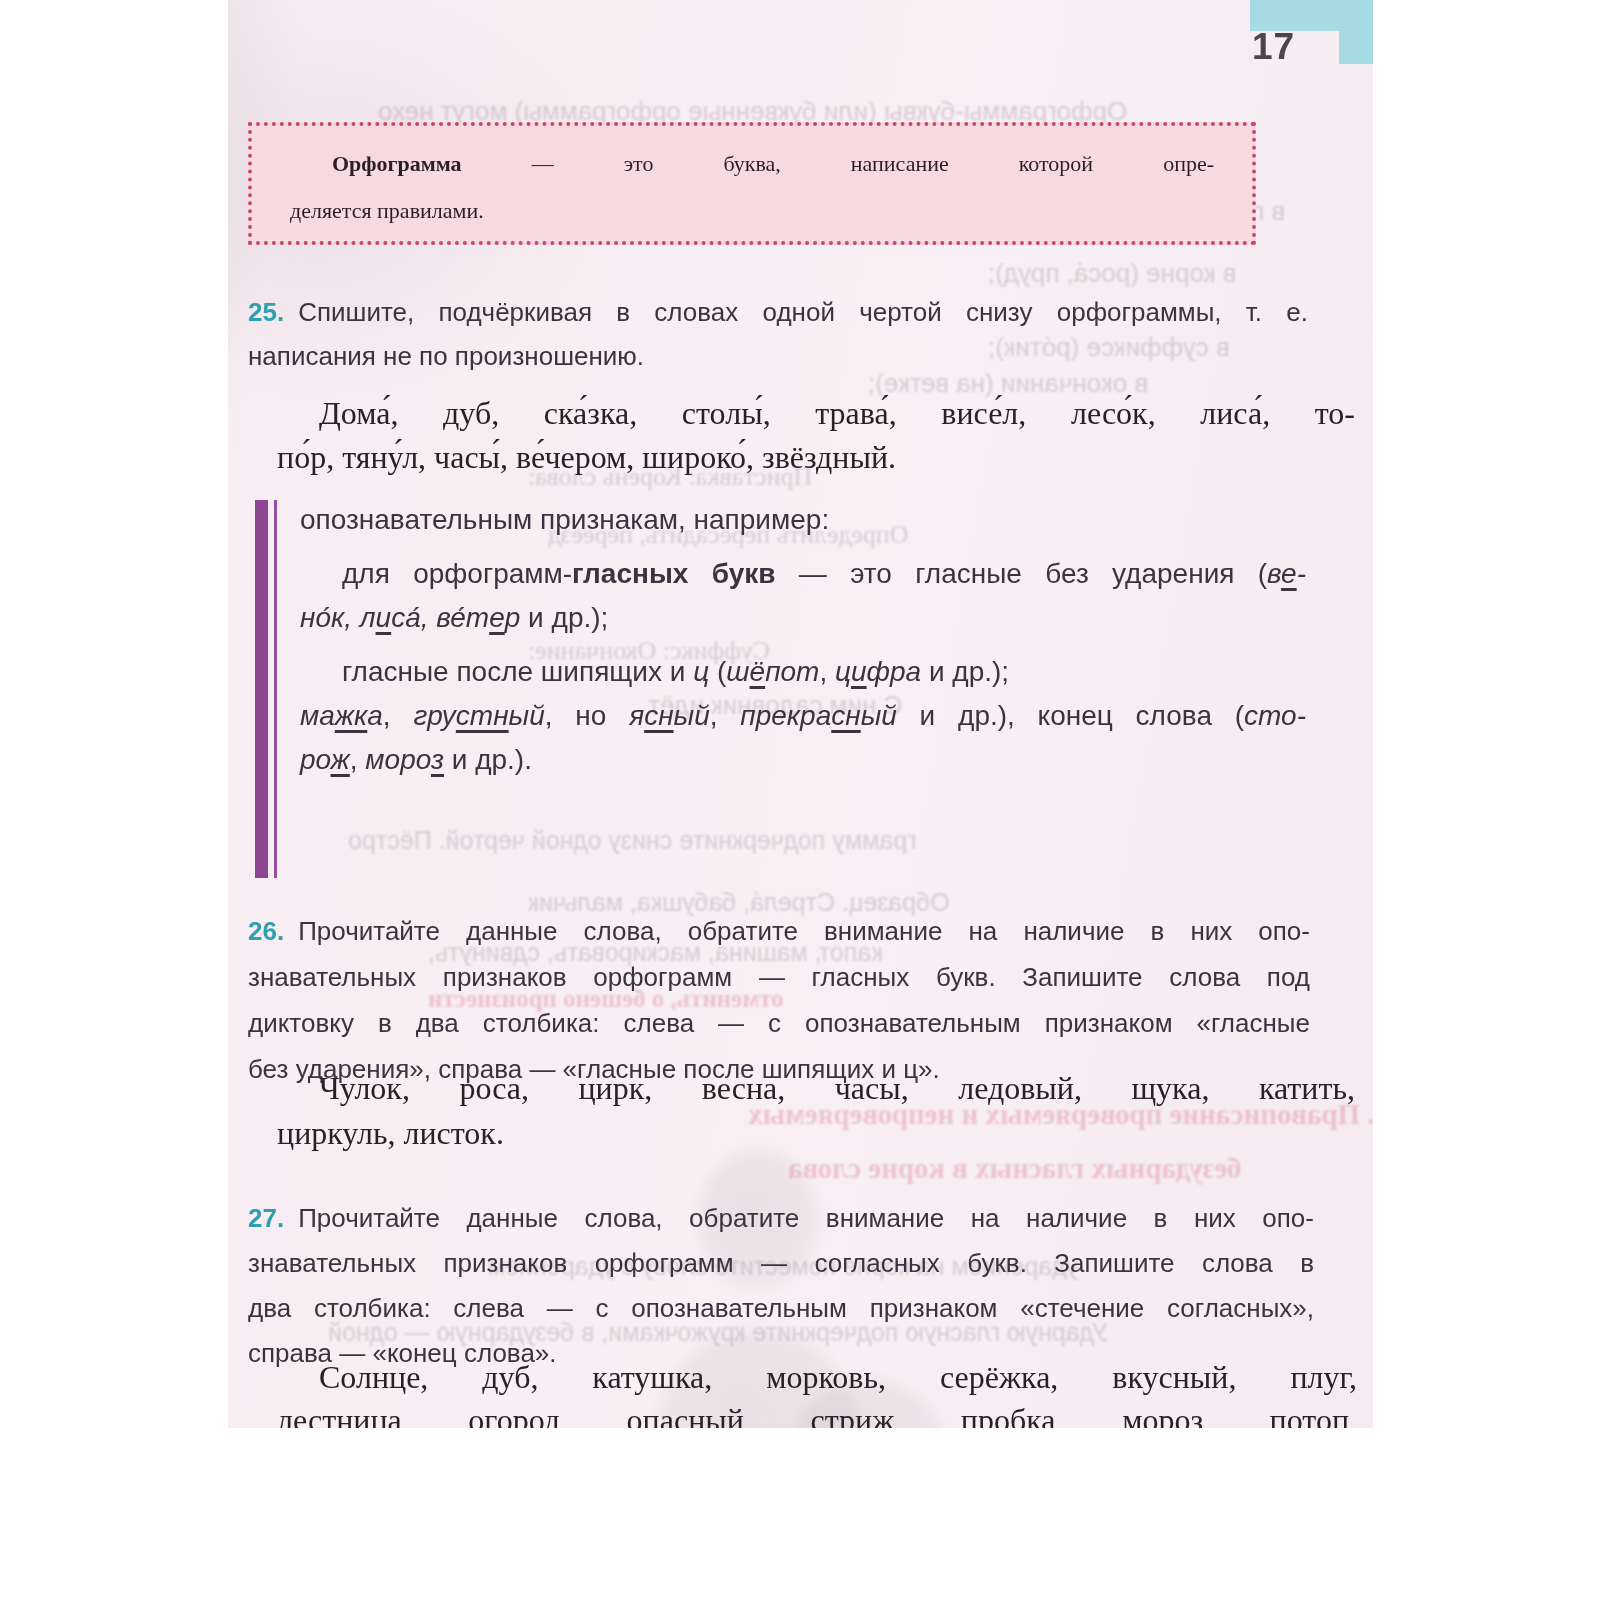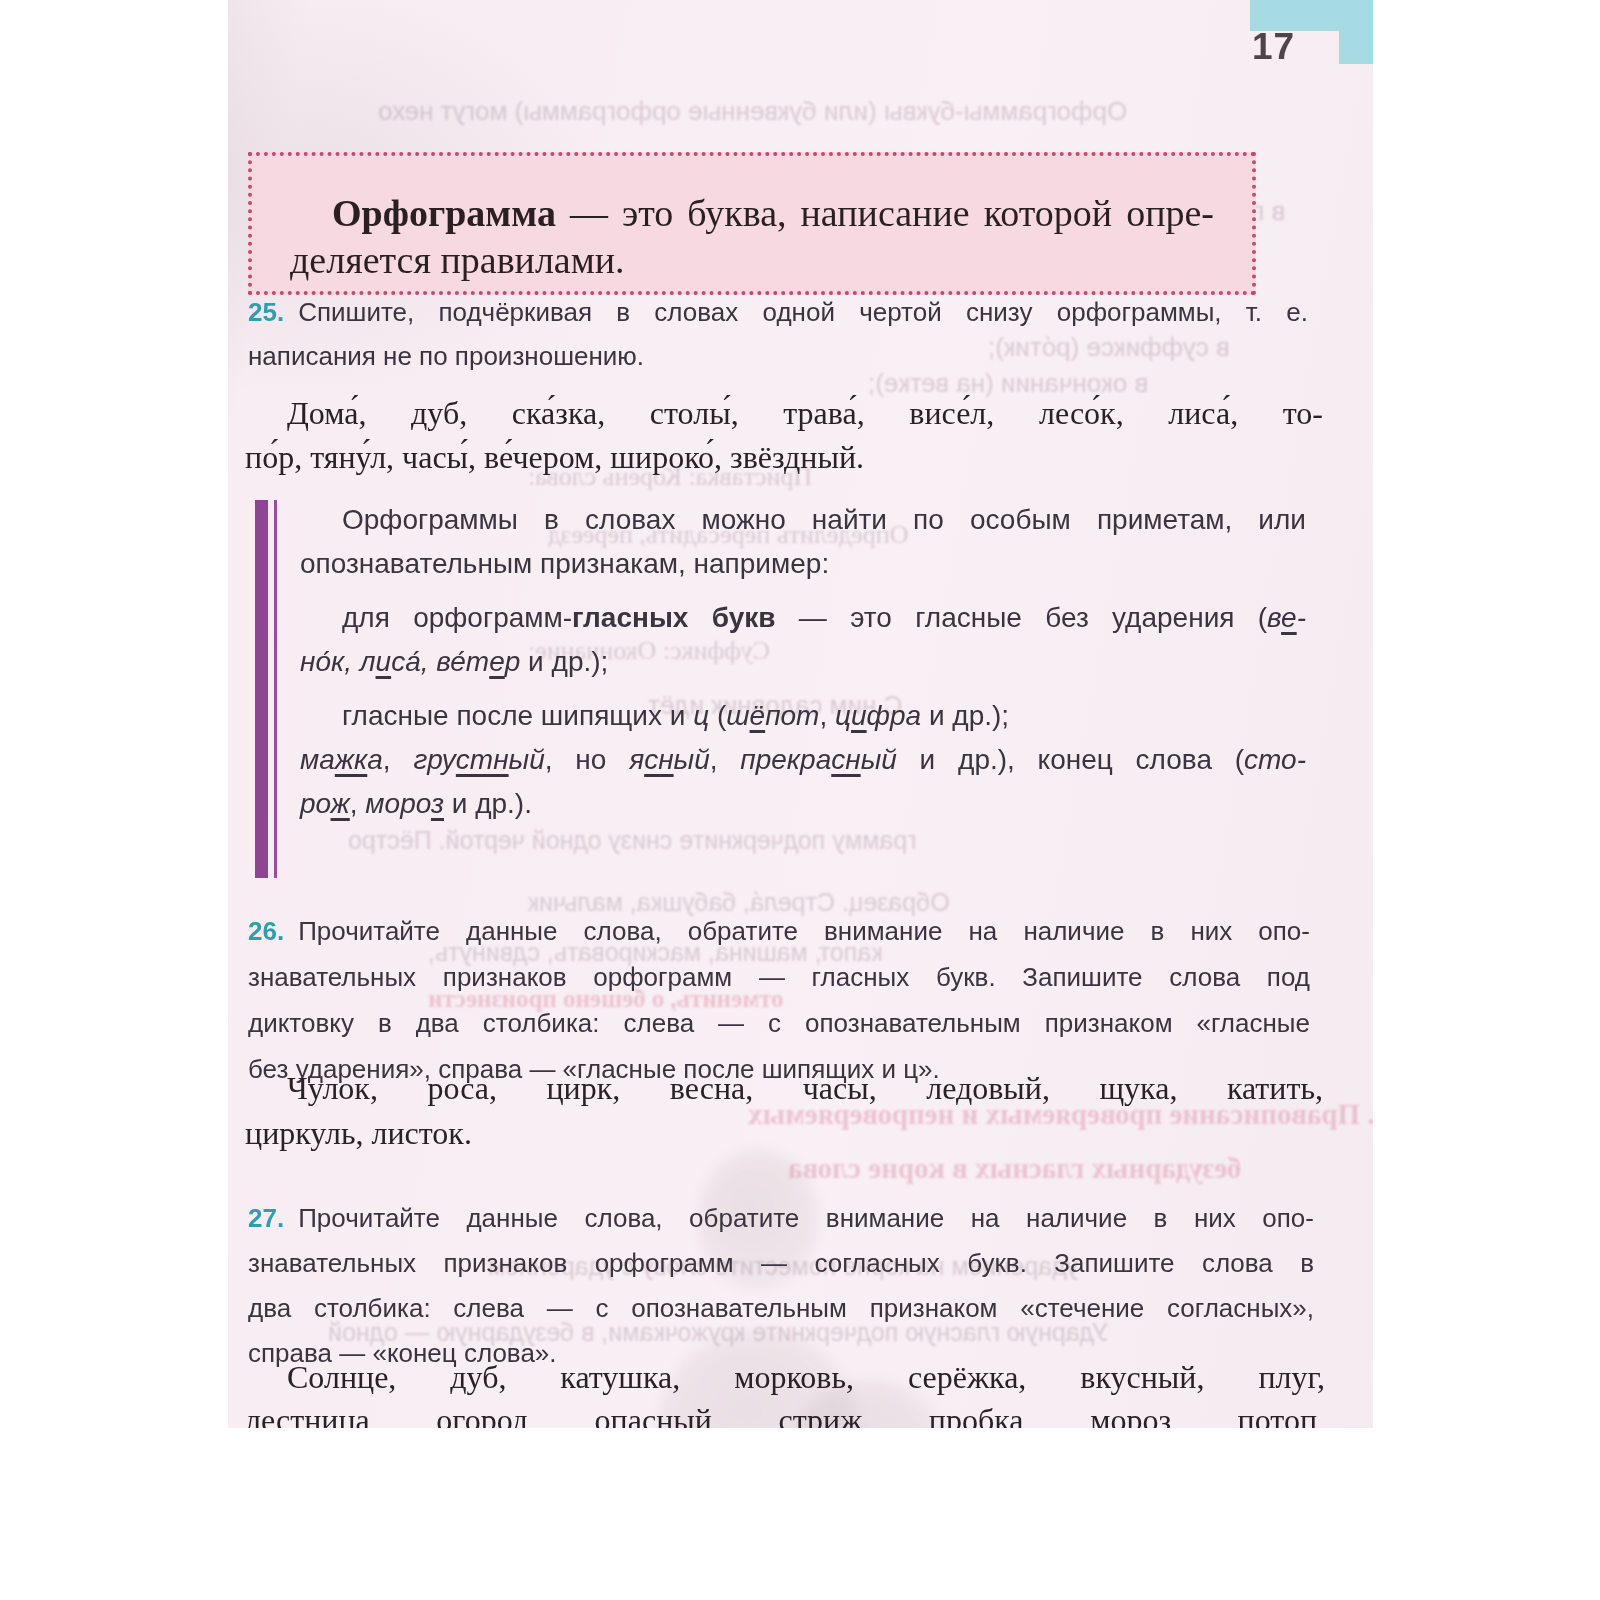--- a/index.html
+++ b/index.html
@@ -15,8 +15,8 @@
   .pagenum{position:absolute;left:1024px;top:26px;font-size:37px;font-weight:bold;color:#4c4549;letter-spacing:1px;}
   
   .defbox{position:absolute;left:20px;top:122px;width:924px;height:101px;background:#f6d9e1;
-          border:4px dotted #c34a6b;padding:34px 38px 0 38px;
-          font-family:"Liberation Serif","DejaVu Serif",serif;font-size:38px;line-height:47px;color:#2a1f23;margin-top:30px;}
+          border:4px dotted #c34a6b;padding:14px 38px 0 38px;
+          font-family:"Liberation Serif","DejaVu Serif",serif;font-size:22px;line-height:47px;color:#2a1f23;}
   
   .line{white-space:normal;}
   .jl{text-align:justify;text-align-last:justify;}

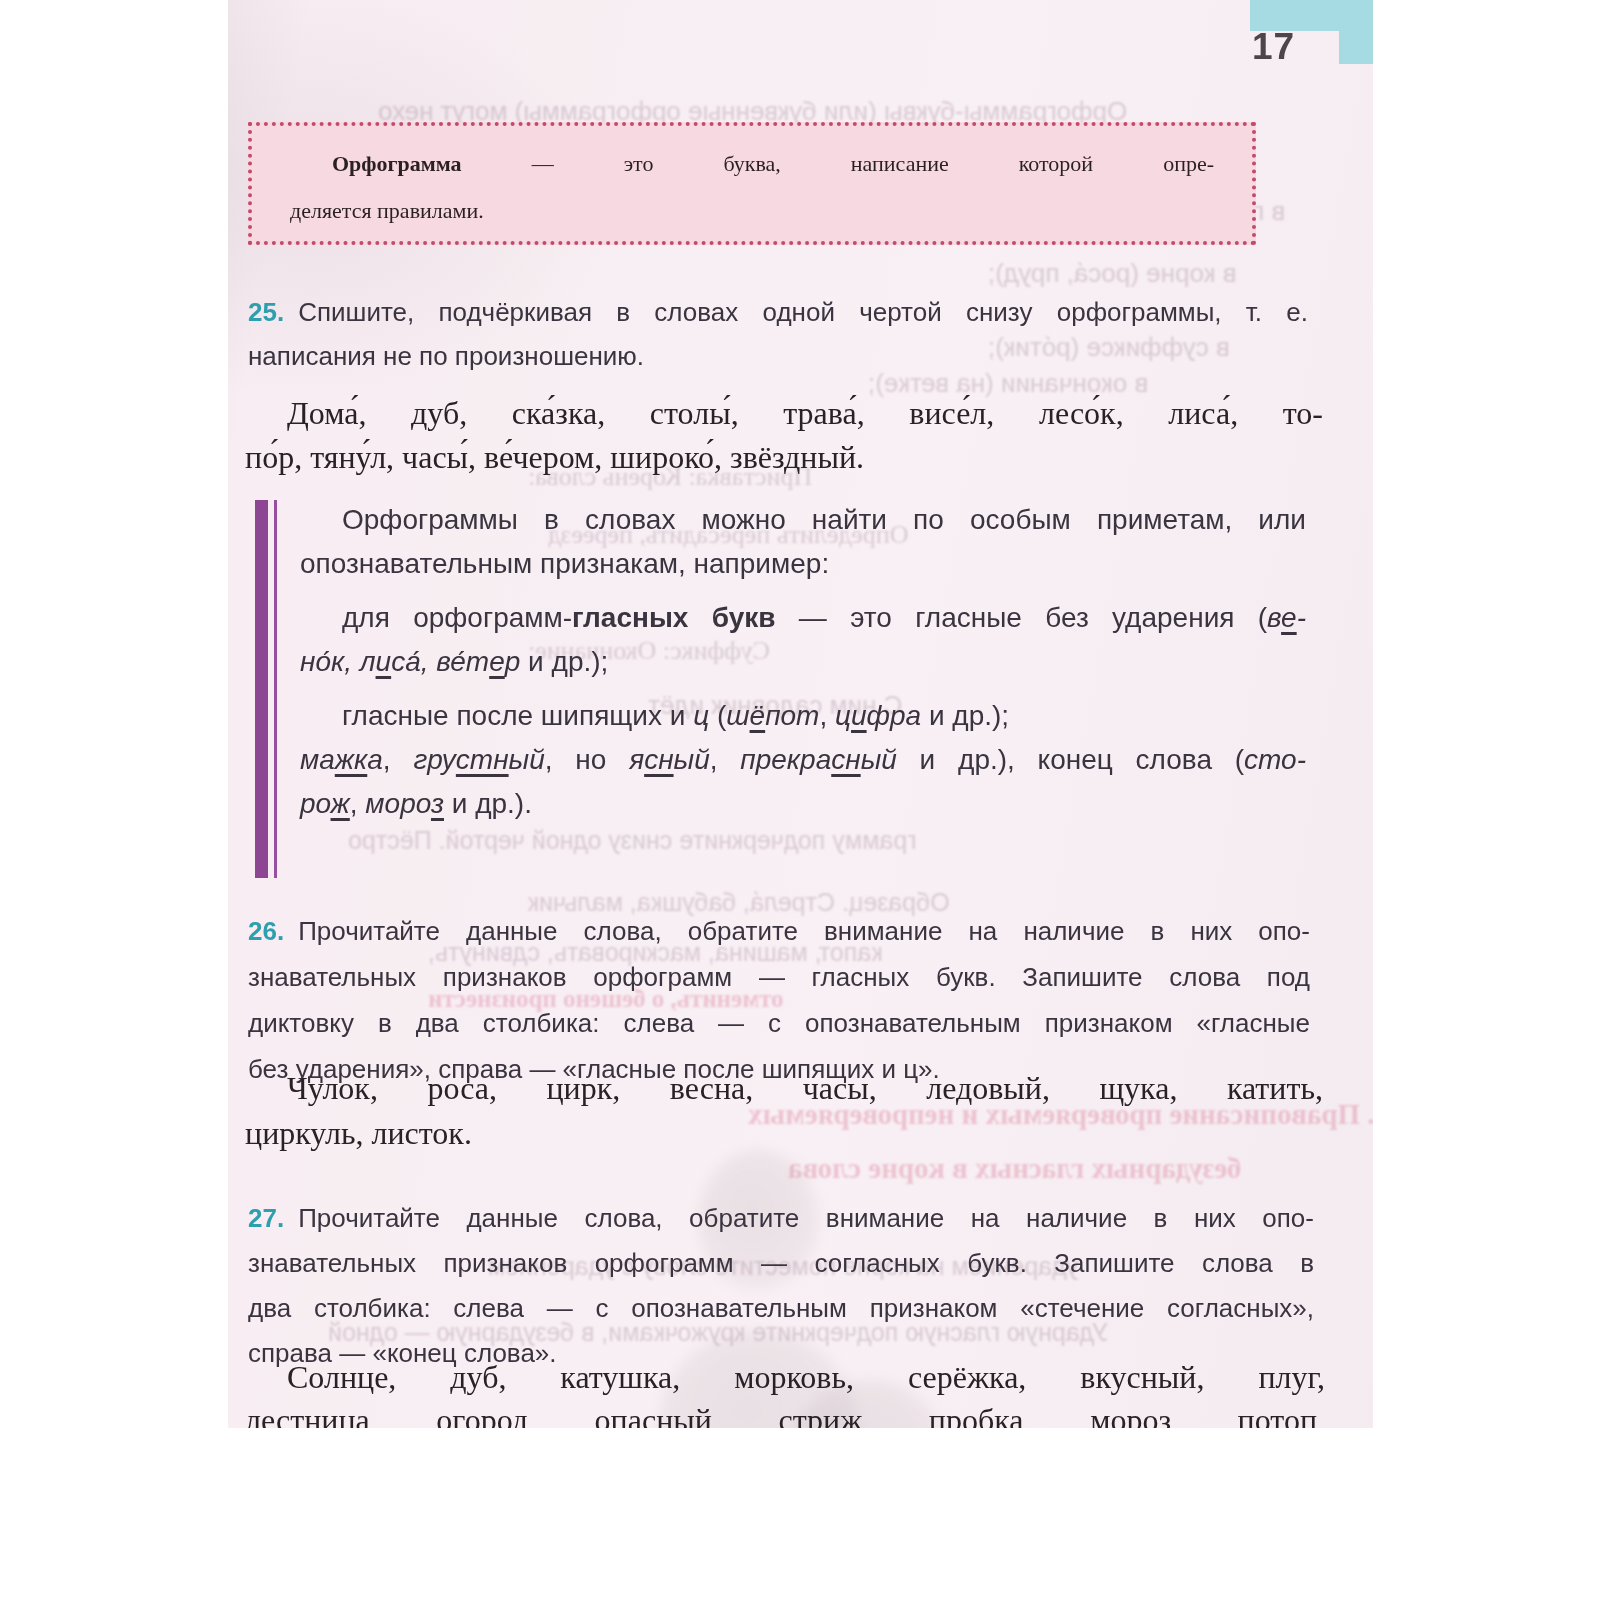--- a/index.html
+++ b/index.html
@@ -23,7 +23,7 @@
   .ind{text-indent:42px;}
   .block{position:absolute;color:#3a3440;}
   .sans28{font-size:26px;line-height:44px;}
-  .serif-list{font-family:"Liberation Serif","DejaVu Serif",serif;color:#282126;font-size:32px;}
+  .serif-list{font-family:"Liberation Serif","DejaVu Serif",serif;color:#282126;font-size:32px;margin-left:32px;}
   .exnum{color:#2e9fae;font-weight:bold;margin-right:14px;}
   
   .ex25{left:20px;top:290px;width:1060px;}

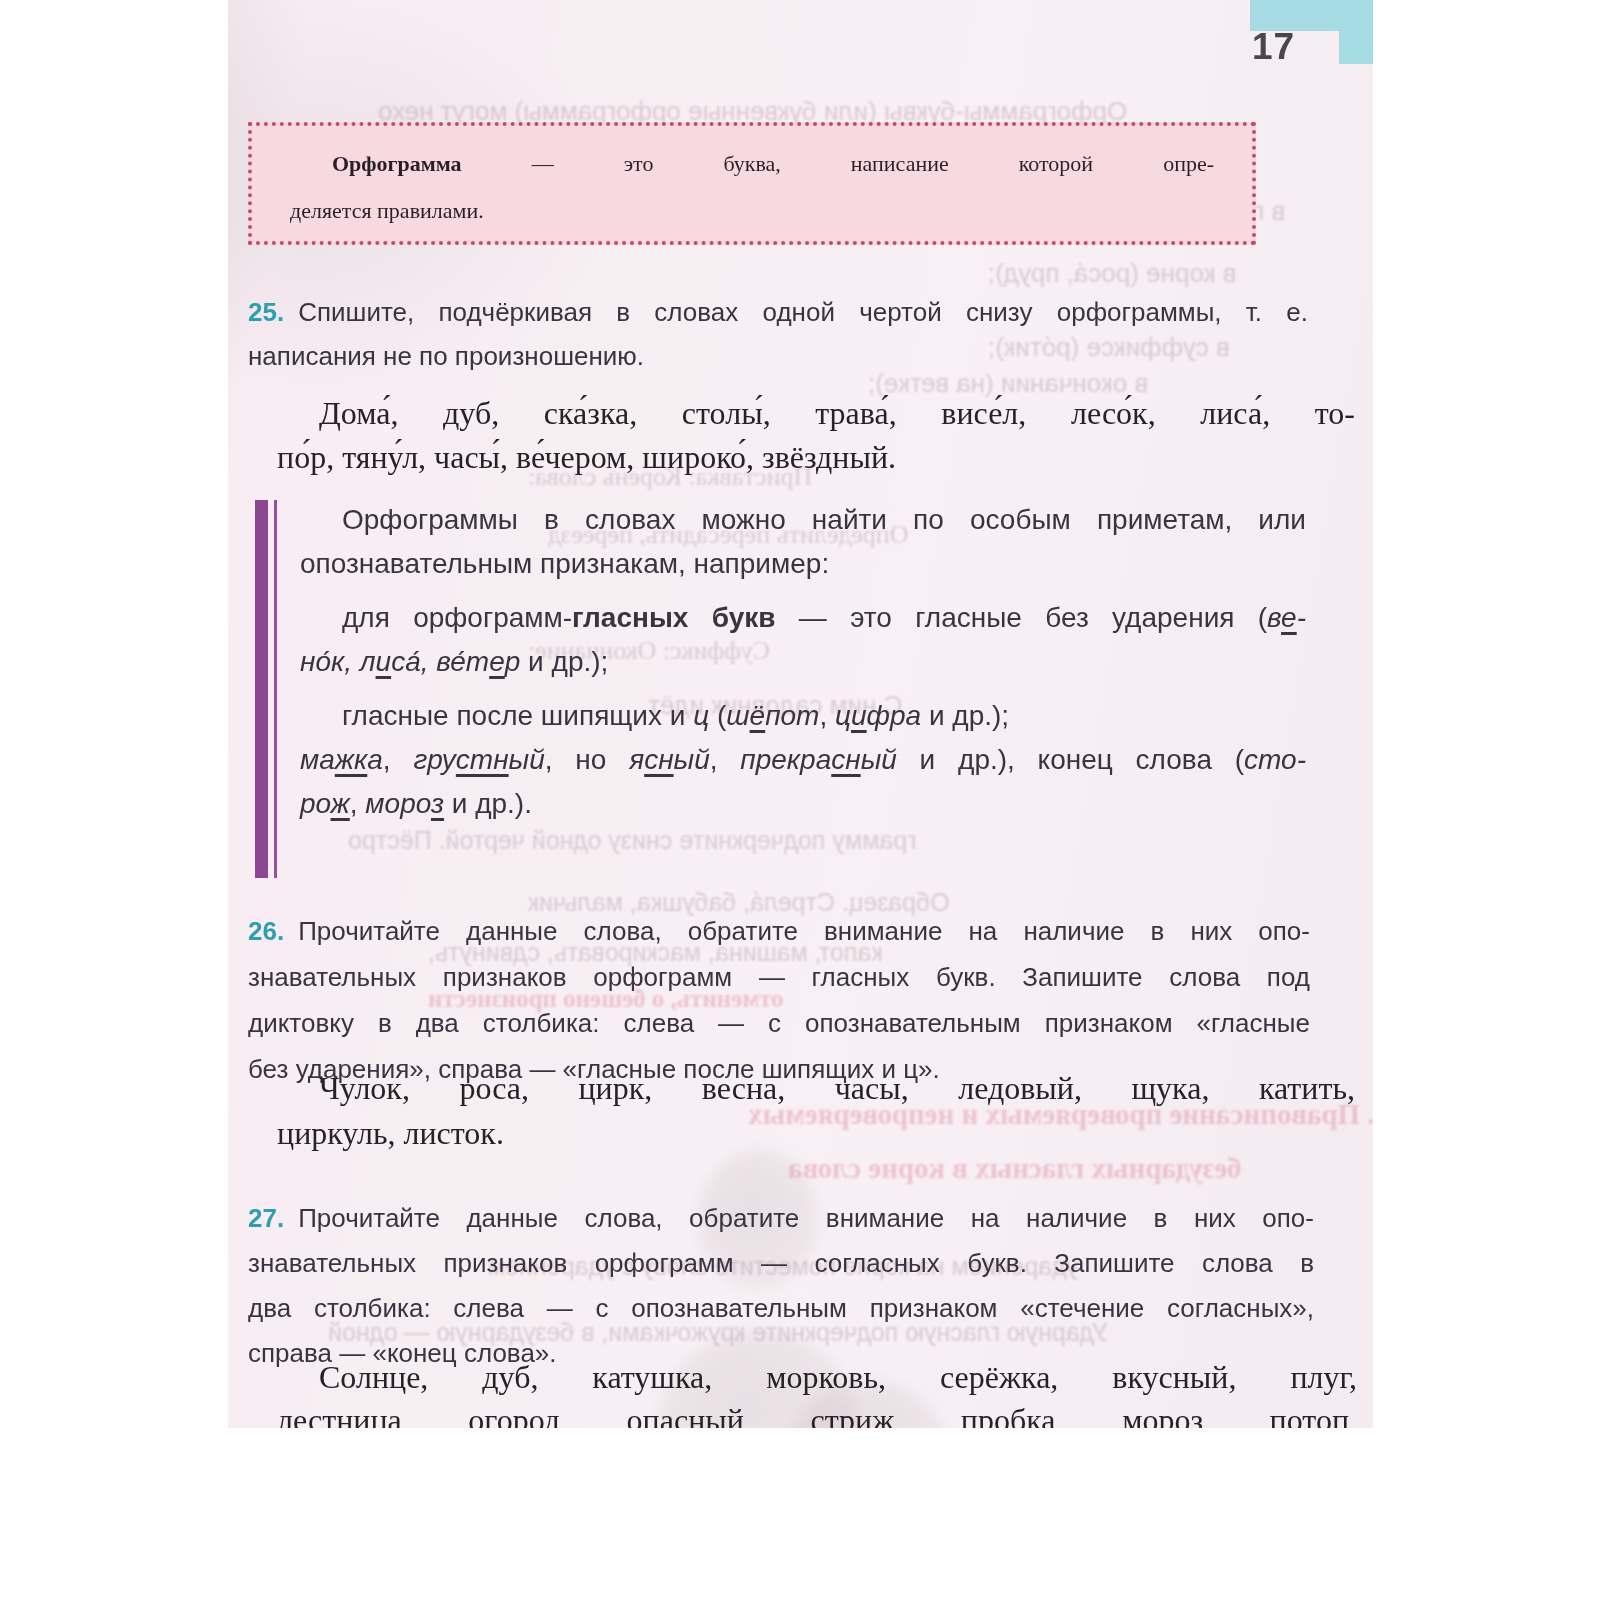--- a/index.html
+++ b/index.html
@@ -103,7 +103,6 @@
     <div class="bar-thick"></div>
     <div class="bar-thin"></div>
     <div class="block rule">
-      <div class="line jl ind"><span class="s-n">Орфограммы в словах можно найти по особым приметам, или</span></div>
       <div class="line"><span class="s-n">опознавательным признакам, например:</span></div>
       <div class="line jl ind pgap"><span class="s-n">для орфограмм-</span><span class="s-b">гласных букв</span><span class="s-n"> — это гласные без ударения (</span><span class="s-i">в</span><span class="s-iu">е</span><span class="s-i">-</span></div>
       <div class="line"><span class="s-i">но́к</span><span class="s-i">, </span><span class="s-i">л</span><span class="s-iu">и</span><span class="s-i">са́</span><span class="s-i">, </span><span class="s-i">ве́т</span><span class="s-iu">е</span><span class="s-i">р</span><span class="s-n"> и др.);</span></div>

